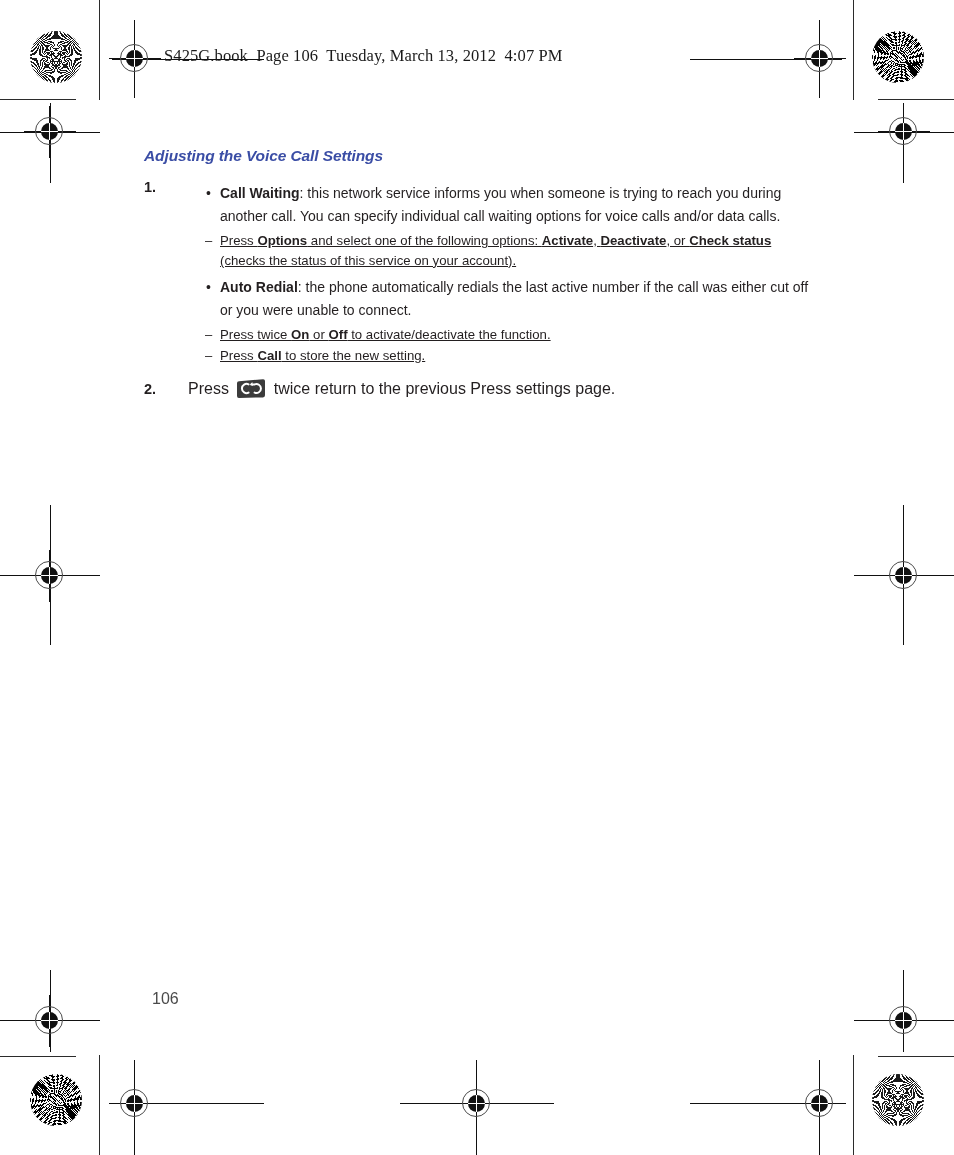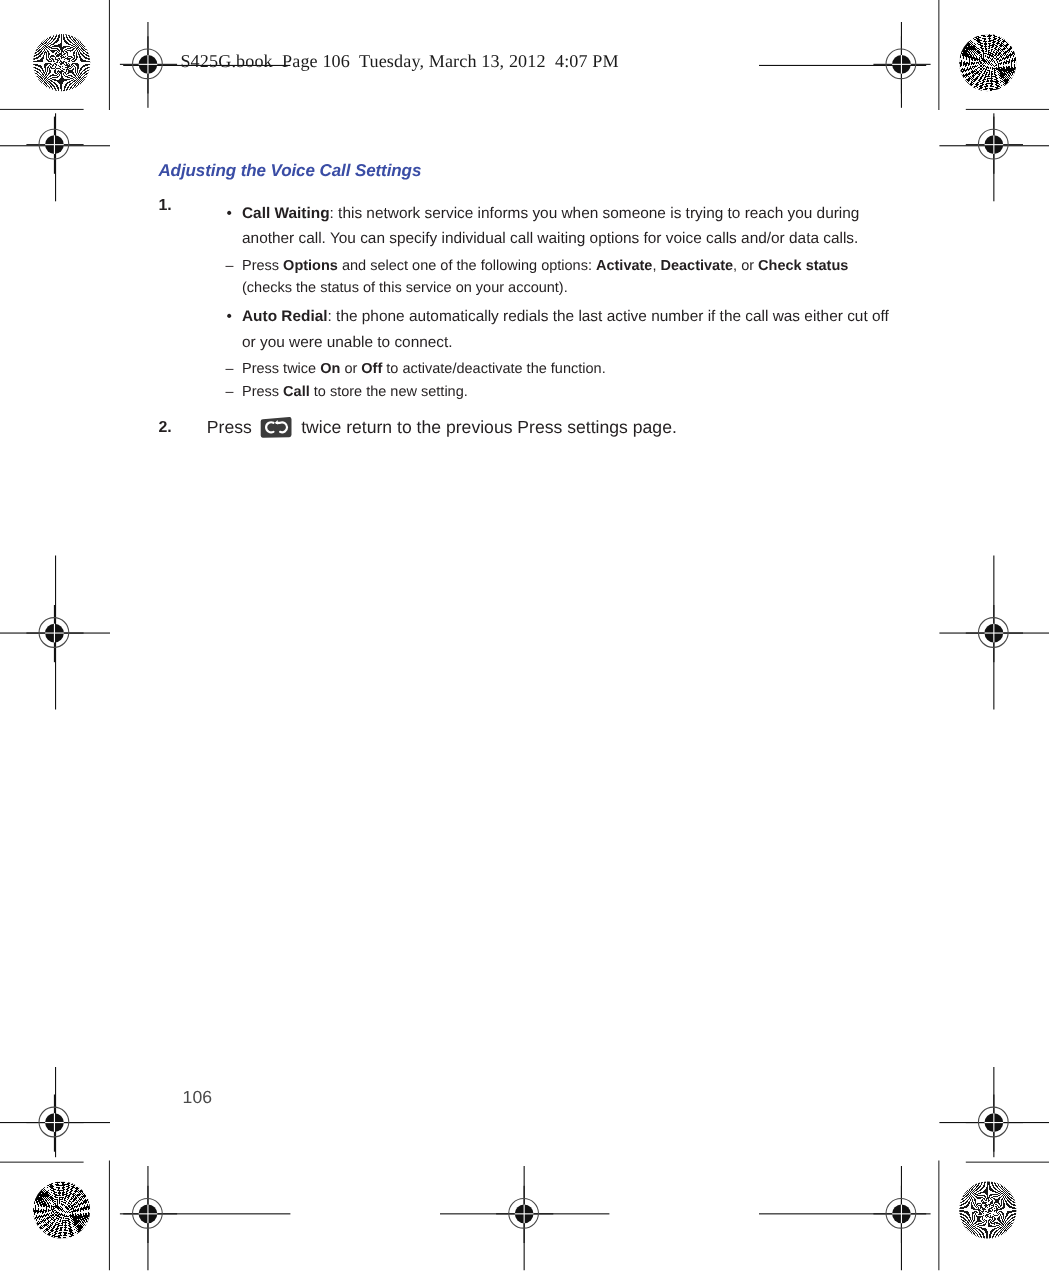--- a/index.html
+++ b/index.html
@@ -160,6 +160,7 @@
     font-size: 13.2px;
     line-height: 19.5px;
     max-width: 600px;
+    text-decoration: underline;
   }
 
   b, strong { font-weight: bold; }

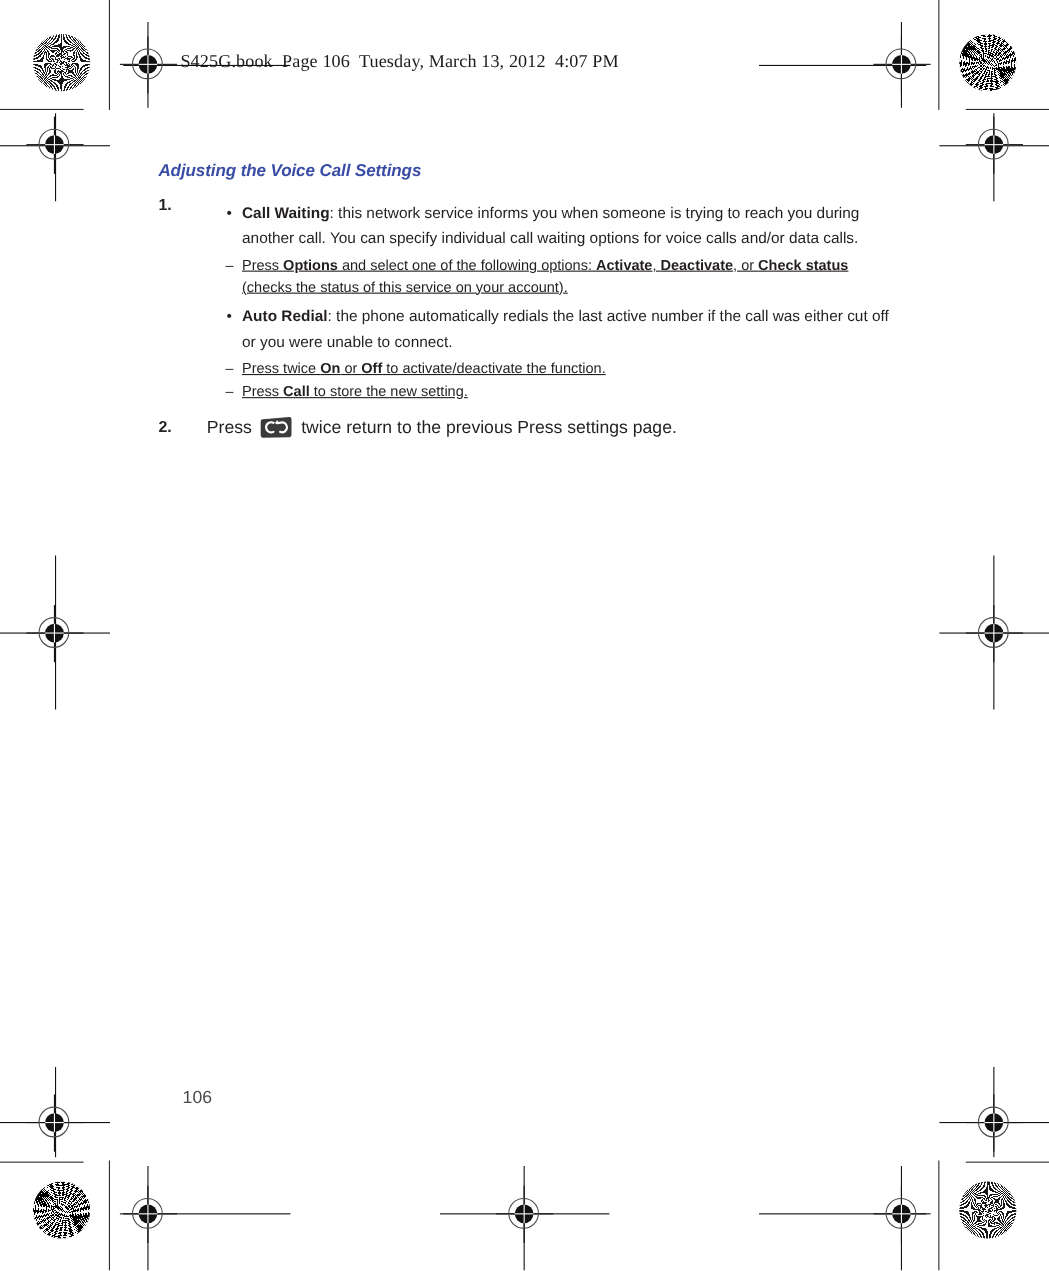--- a/index.html
+++ b/index.html
@@ -177,7 +177,7 @@
 
   .page-number {
     position: absolute;
-    left: 166px; top: 990px;
+    left: 152px; top: 990px;
     font-size: 16px;
     color: #4a4a4a;
   }

